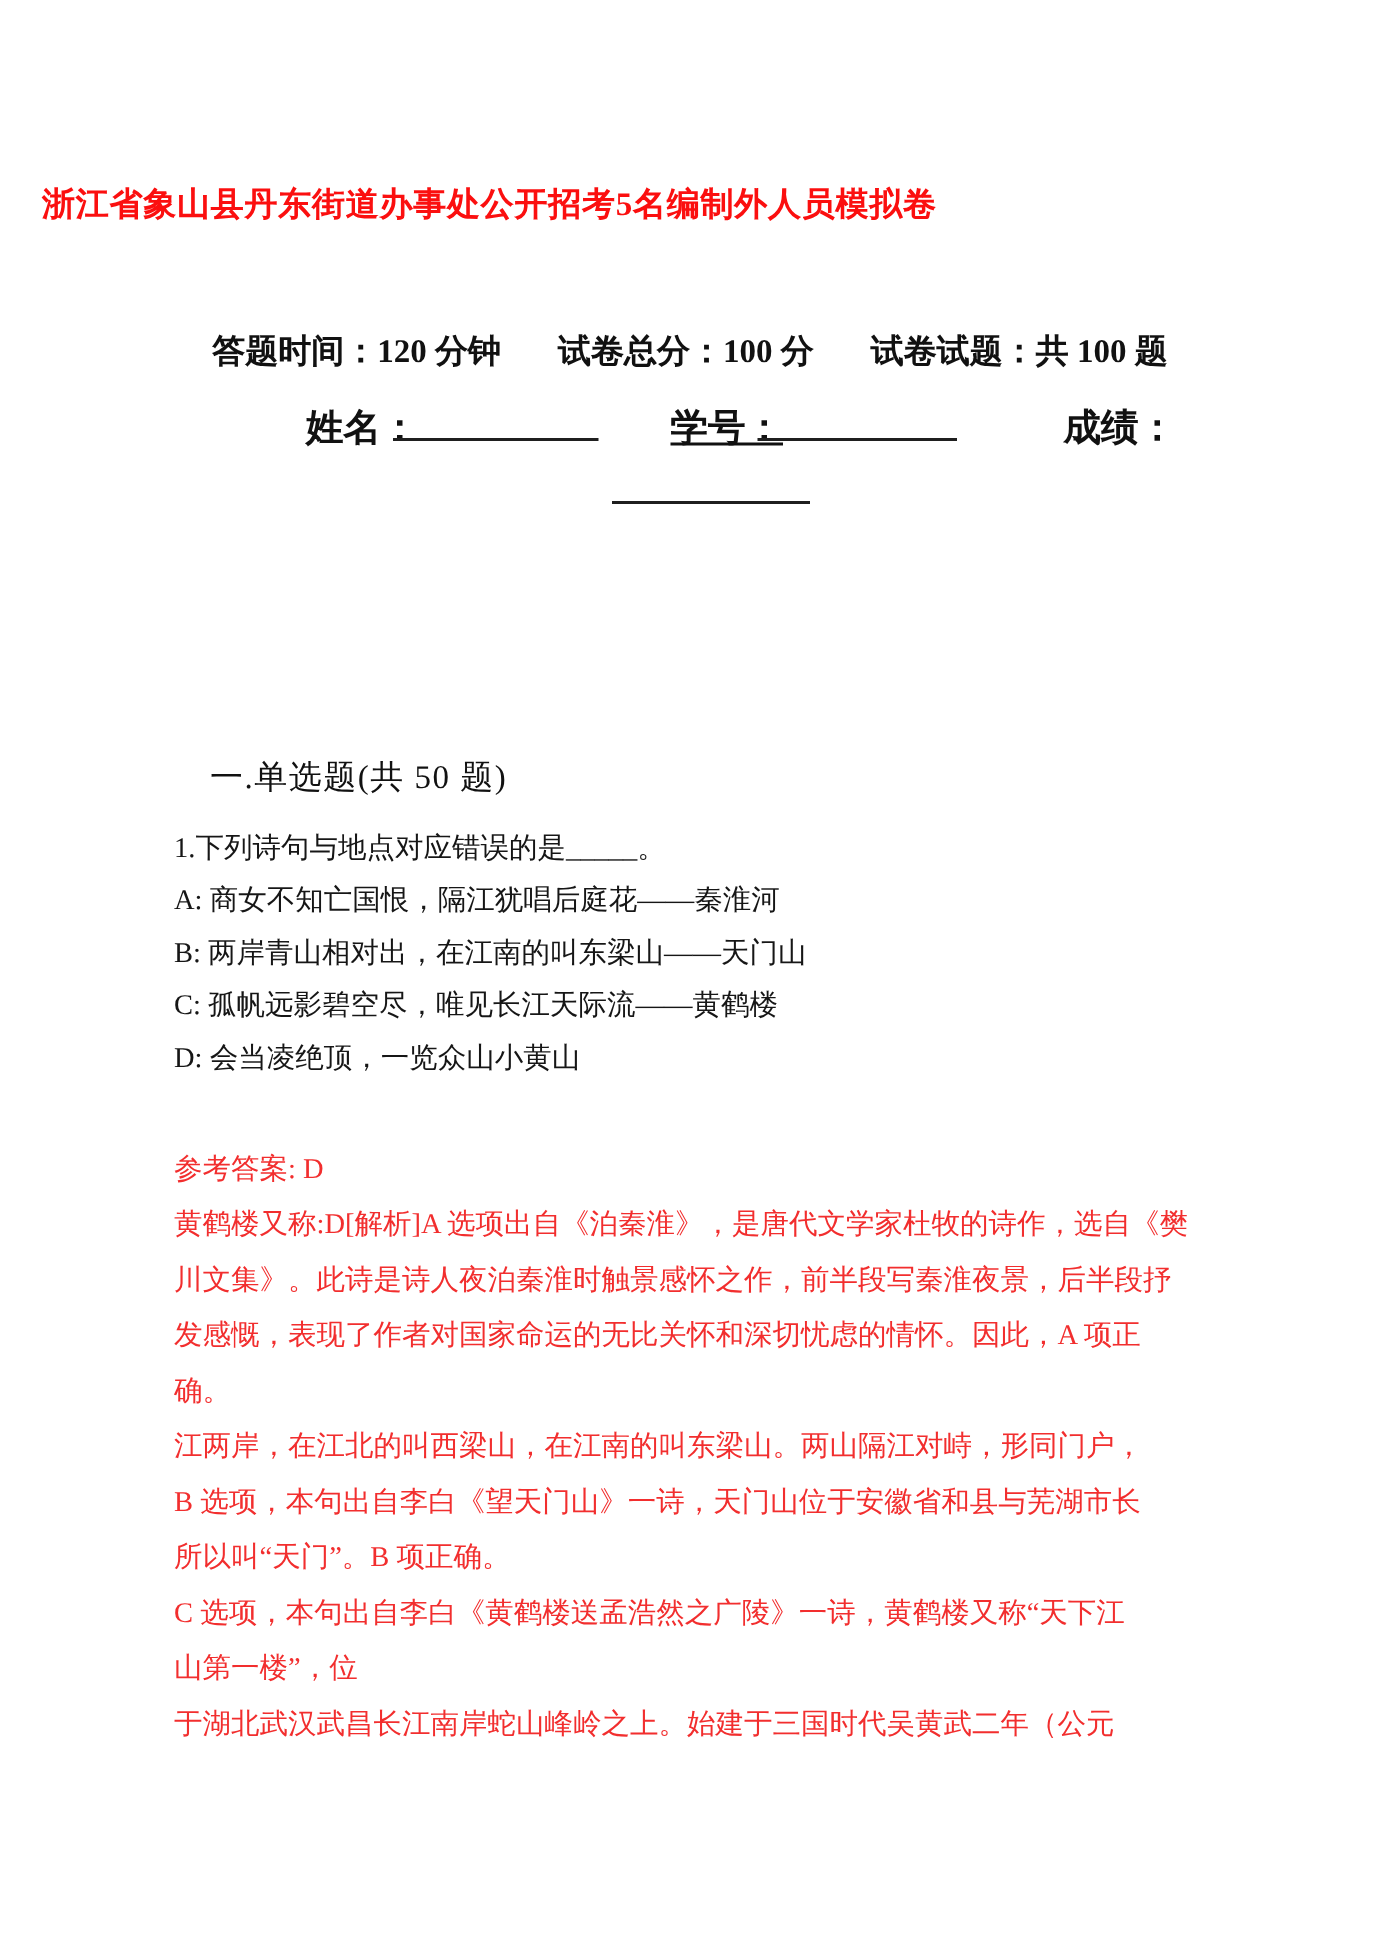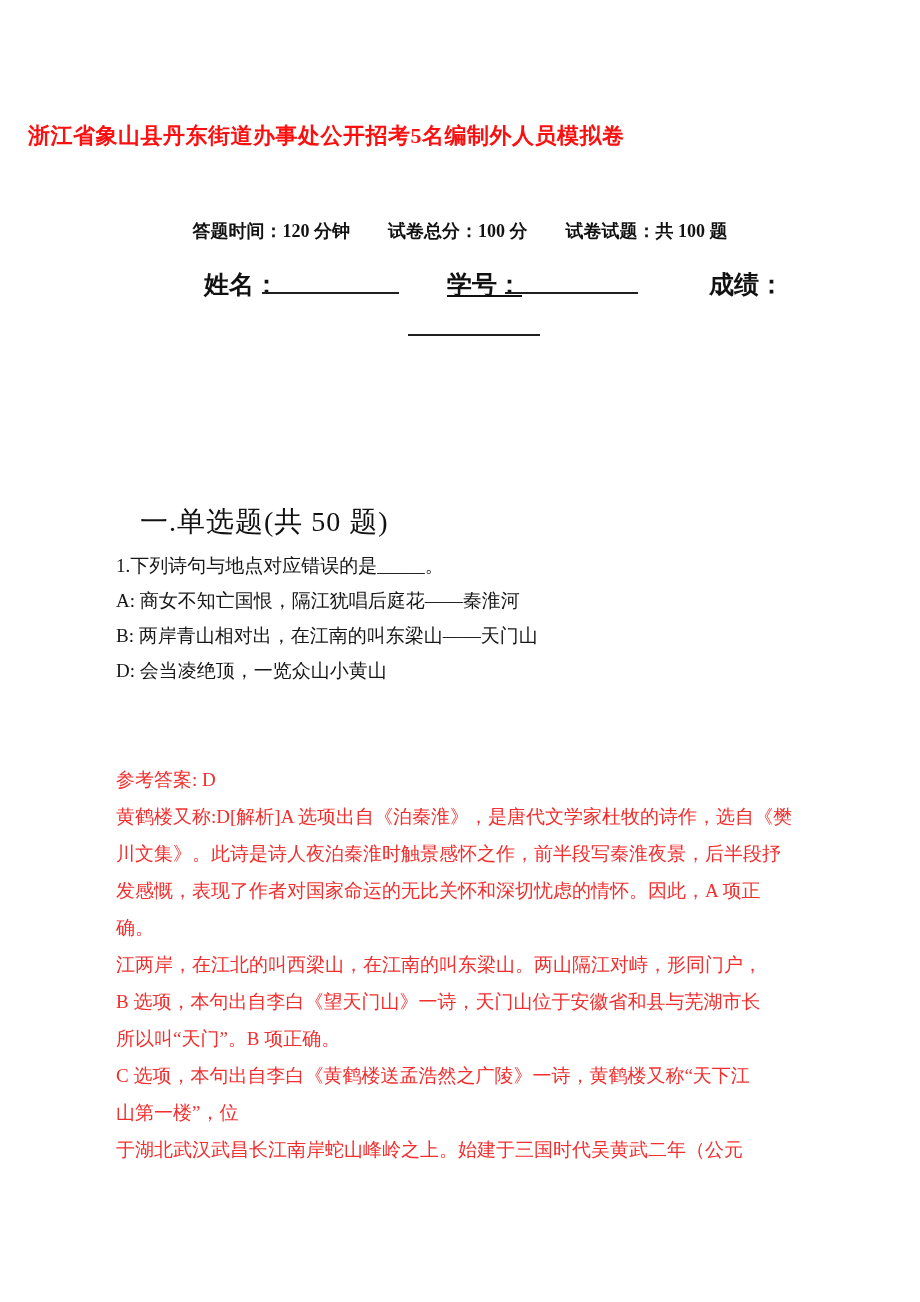--- a/index.html
+++ b/index.html
@@ -28,7 +28,7 @@
     display: flex;
     justify-content: center;
     gap: 38px;
-    font-size: 18px;
+    font-size: 22px;
     font-weight: bold;
     color: #111111;
     white-space: nowrap;

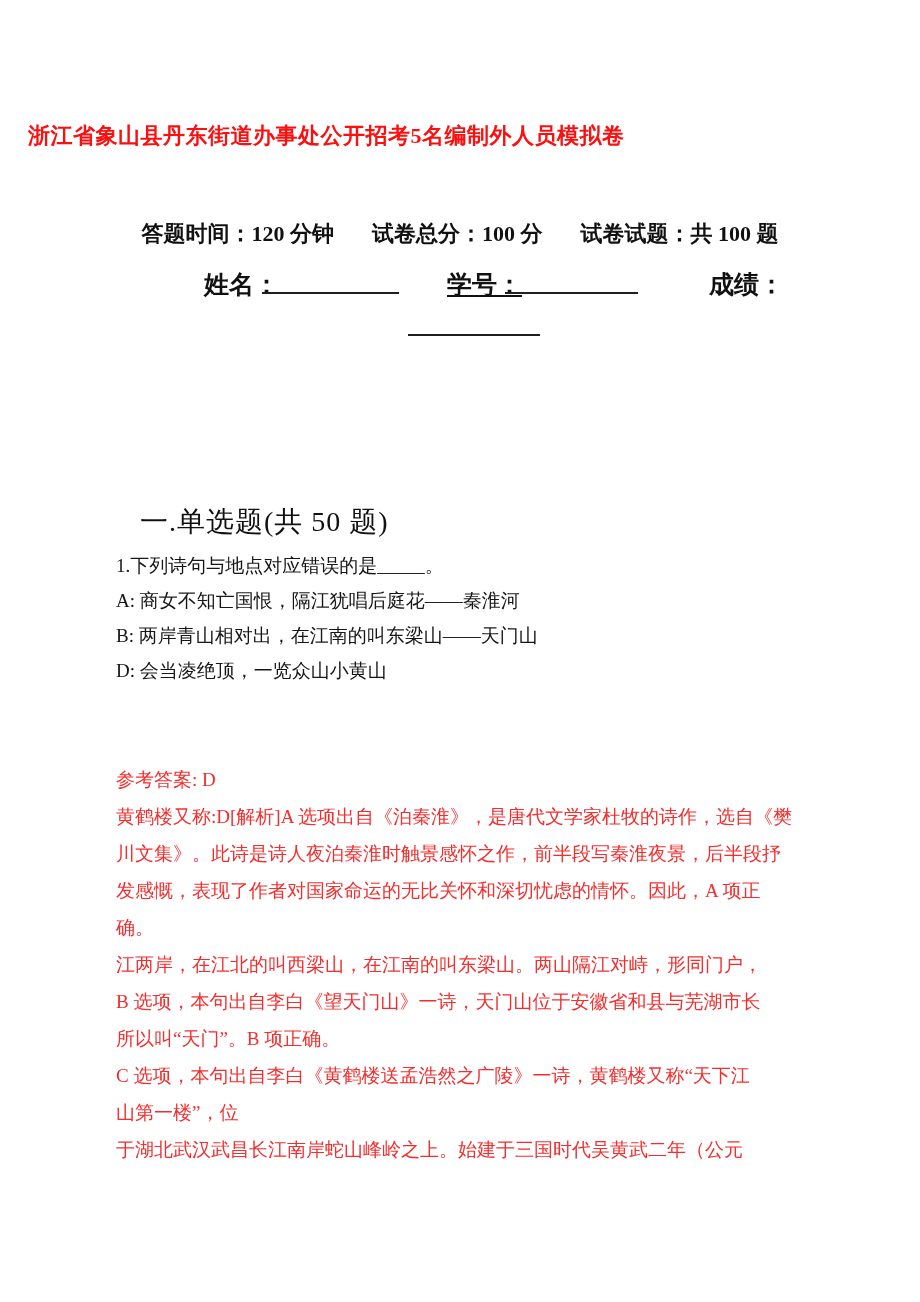--- a/index.html
+++ b/index.html
@@ -60,7 +60,7 @@
   .section-heading {
     position: absolute;
     left: 140px; top: 503px;
-    font-size: 28px;
+    font-size: 22px;
     color: #111111;
     letter-spacing: 1px;
   }

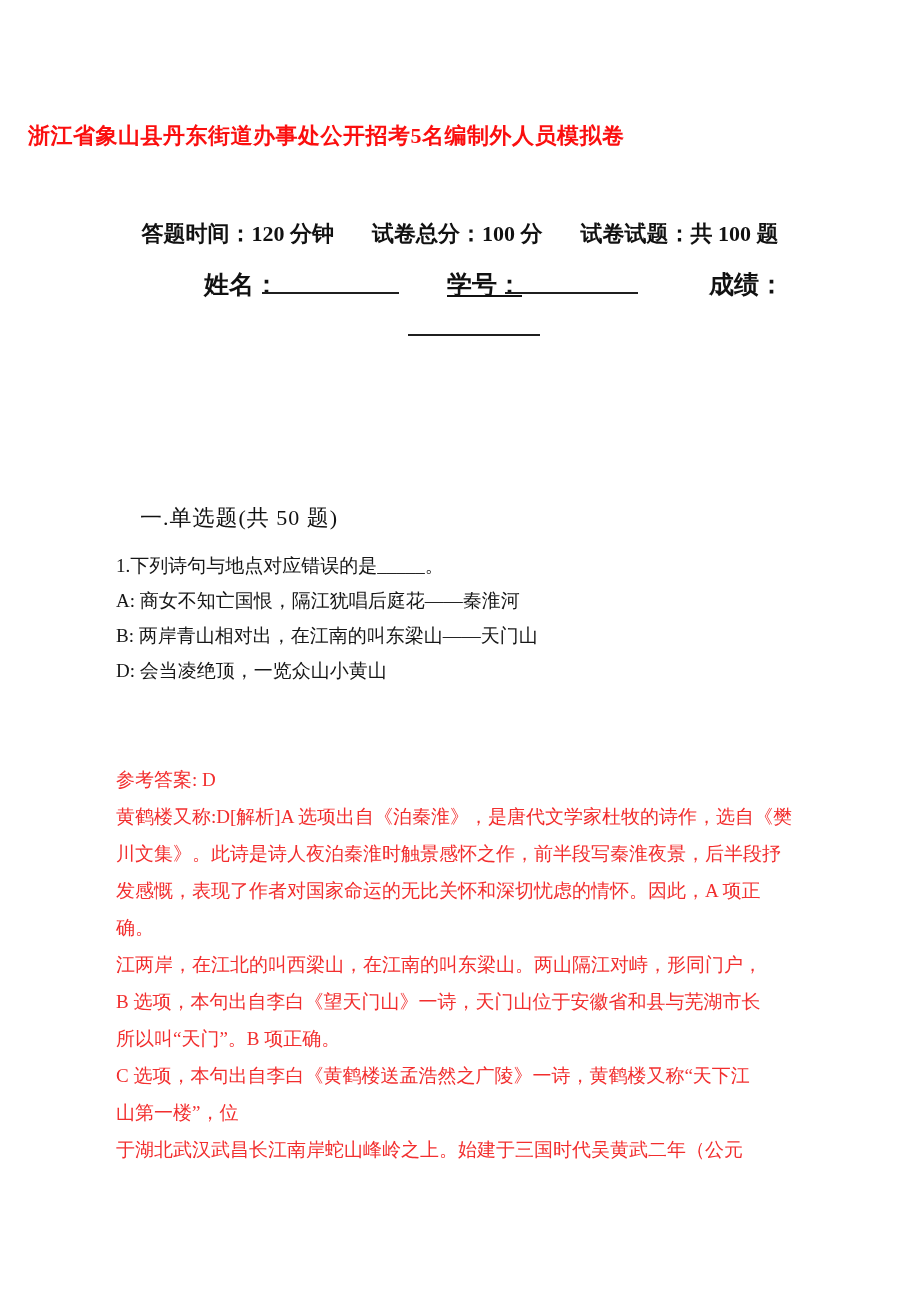--- a/index.html
+++ b/index.html
@@ -111,6 +111,7 @@
     <div class="line">1.下列诗句与地点对应错误的是_____。</div>
     <div class="line">A: 商女不知亡国恨，隔江犹唱后庭花——秦淮河</div>
     <div class="line">B: 两岸青山相对出，在江南的叫东梁山——天门山</div>
+    <div class="line">C: 孤帆远影碧空尽，唯见长江天际流——黄鹤楼</div>
     <div class="line">D: 会当凌绝顶，一览众山小黄山</div>
   </div>
 

